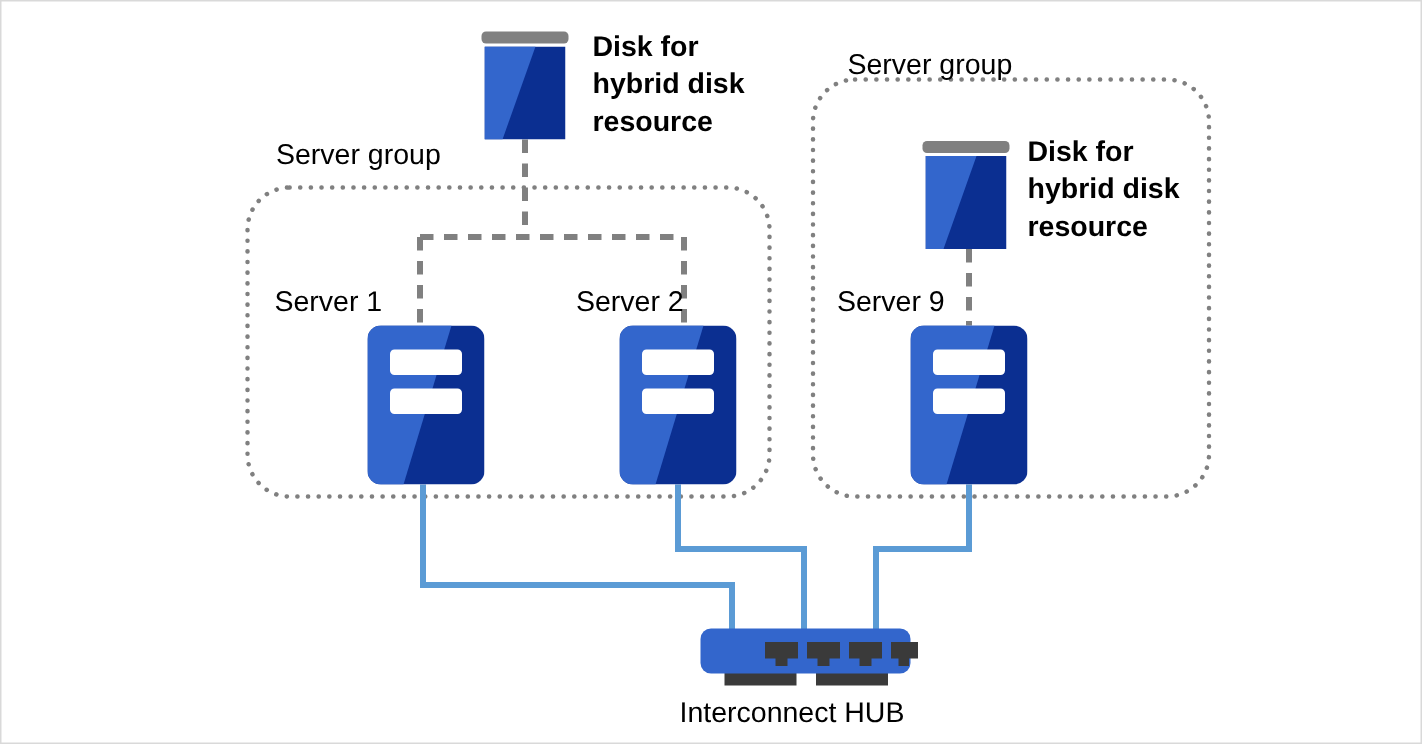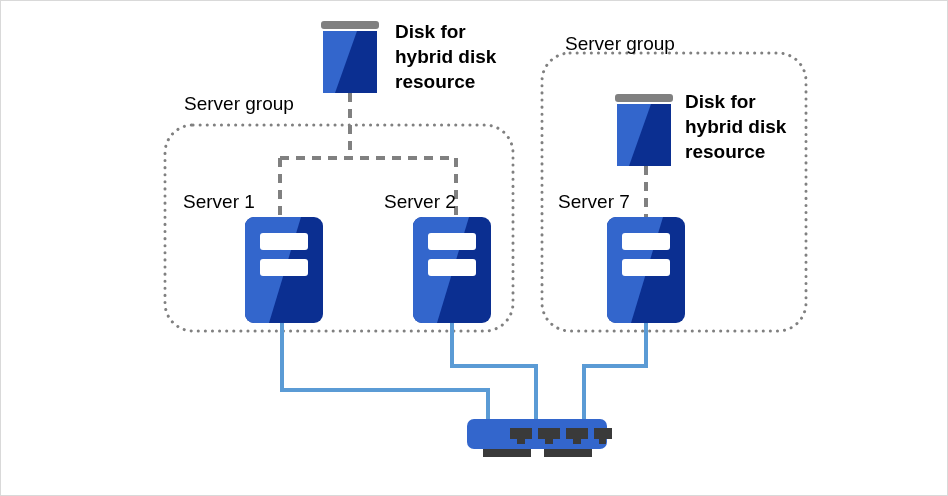--- a/index.html
+++ b/index.html
@@ -163,7 +163,7 @@
 
   <div class="lbl" style="left:353px; top:188px;margin-left:30px;">Server 2</div>
 
-  <div class="lbl" style="left:557px; top:188px;">Server 7</div>
+  <div class="lbl" style="left:557px; top:188px;">Server 9</div>
 
 
 </div>

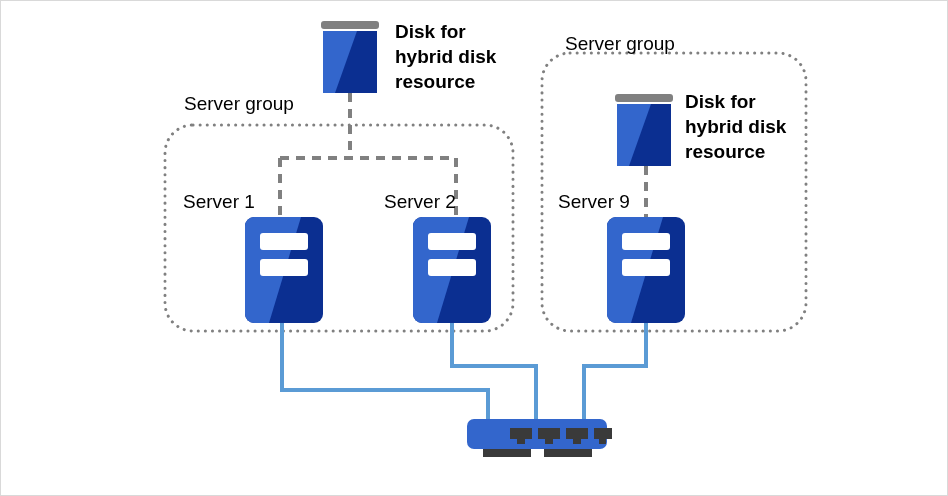--- a/index.html
+++ b/index.html
@@ -165,6 +165,7 @@
 
   <div class="lbl" style="left:557px; top:188px;">Server 9</div>
 
+  <div class="lbl" style="left:452px; top:462px;">Interconnect HUB</div>
 
 </div>
 

